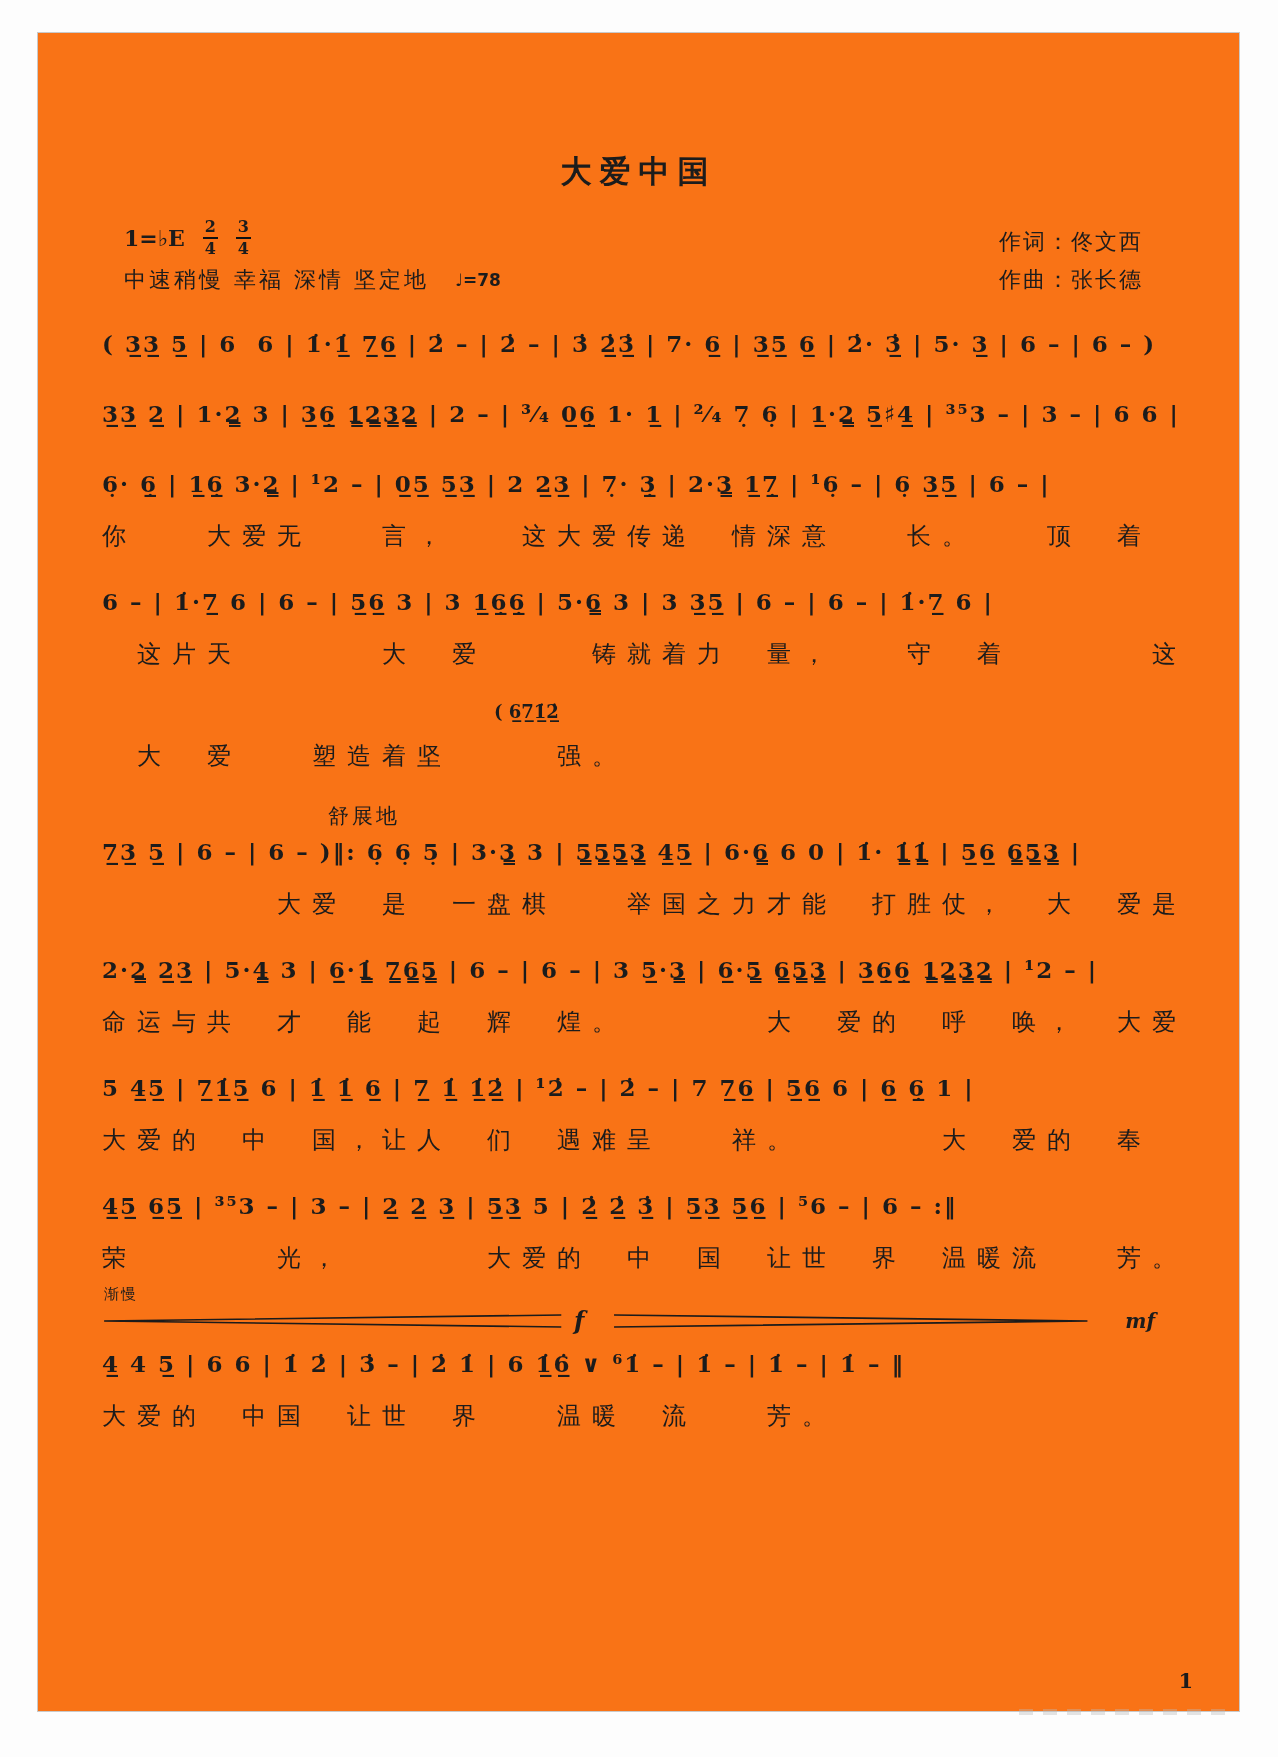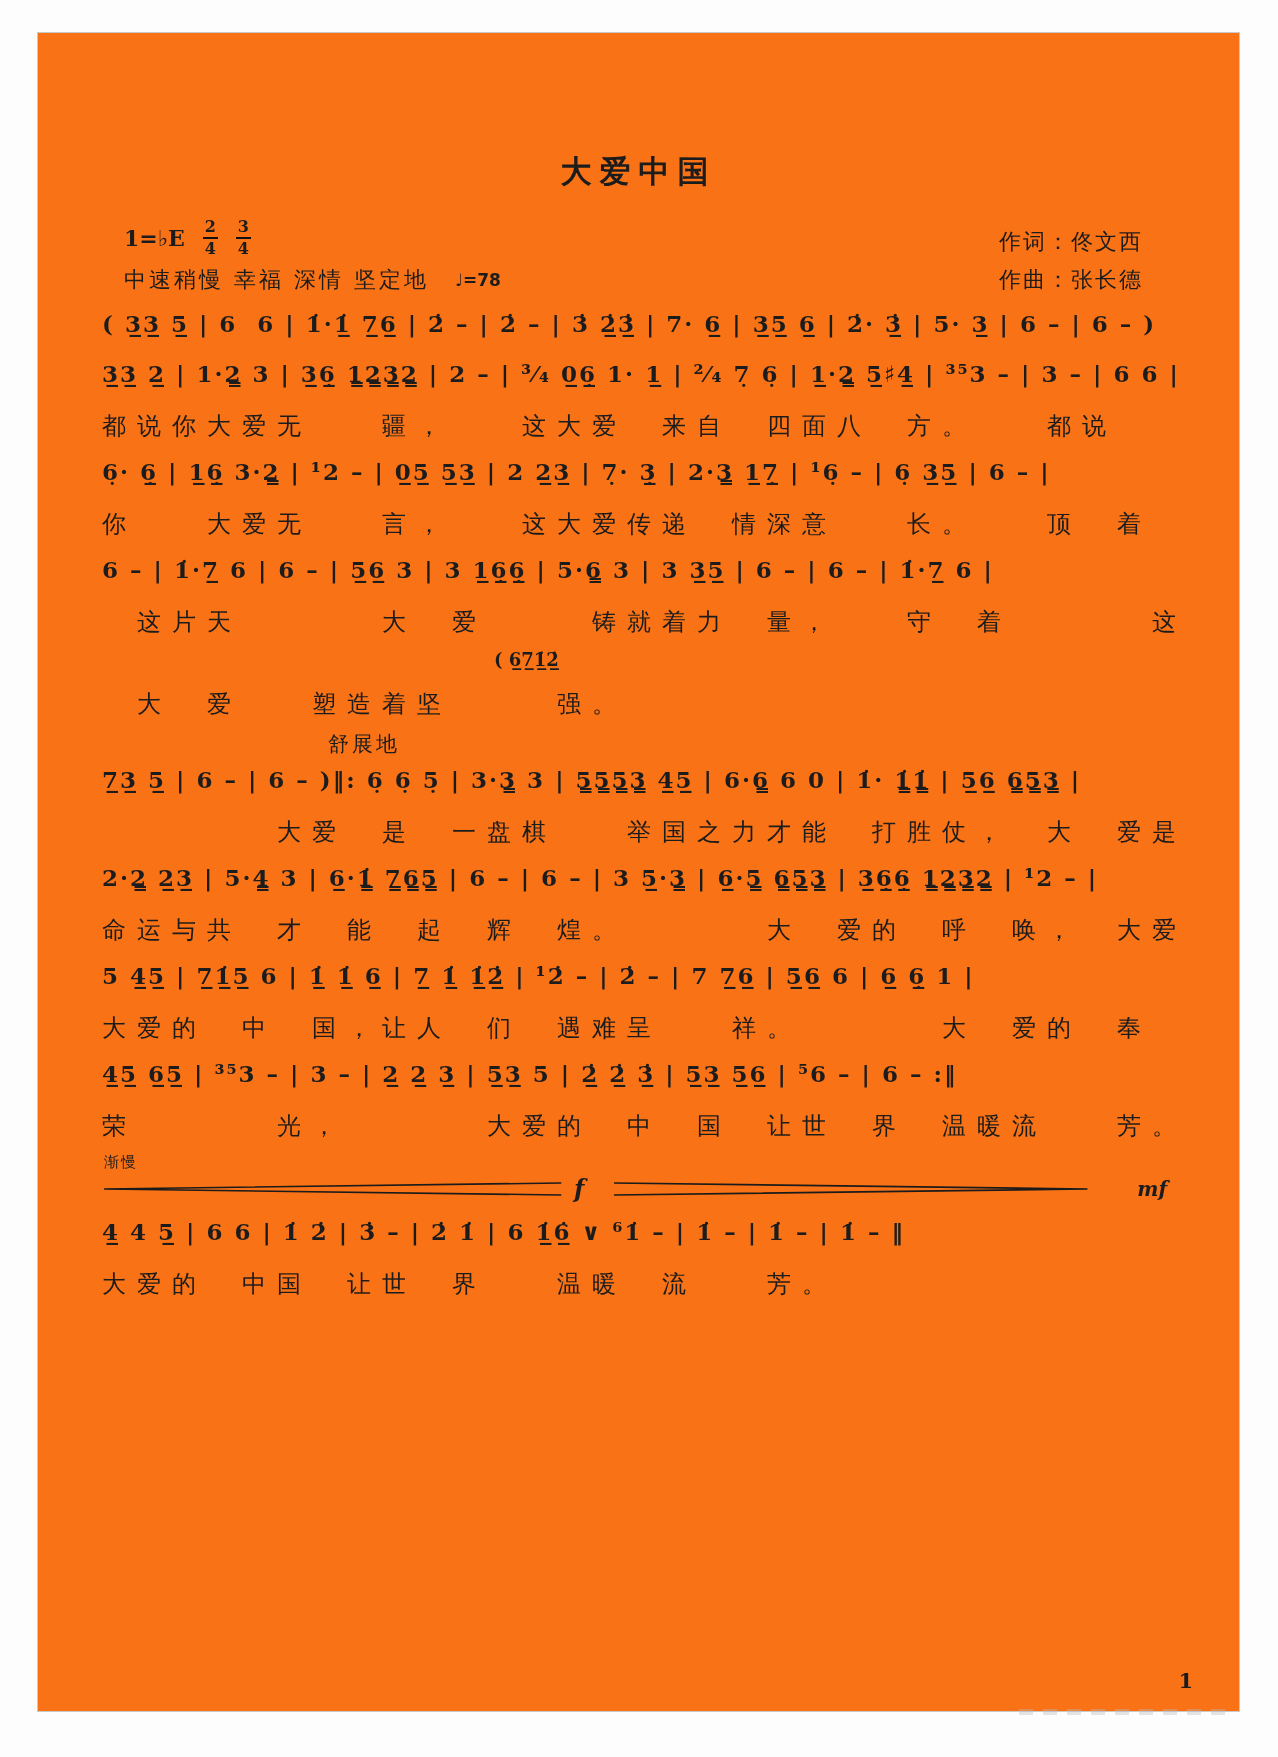--- a/index.html
+++ b/index.html
@@ -33,7 +33,7 @@
   .tempo-left{font-size:22px;letter-spacing:3px;display:flex;align-items:center;gap:26px;}
   .metronome{font-size:17px;font-weight:bold;font-family:"DejaVu Sans",sans-serif;letter-spacing:0;}
   .score{padding:0 64px 0 64px;}
-  .system{margin-top:8px;}
+  .system{margin-top:28px;}
   .notes{
     font-family:"DejaVu Serif","Liberation Serif",serif;
     font-weight:bold;font-size:23px;letter-spacing:2px;

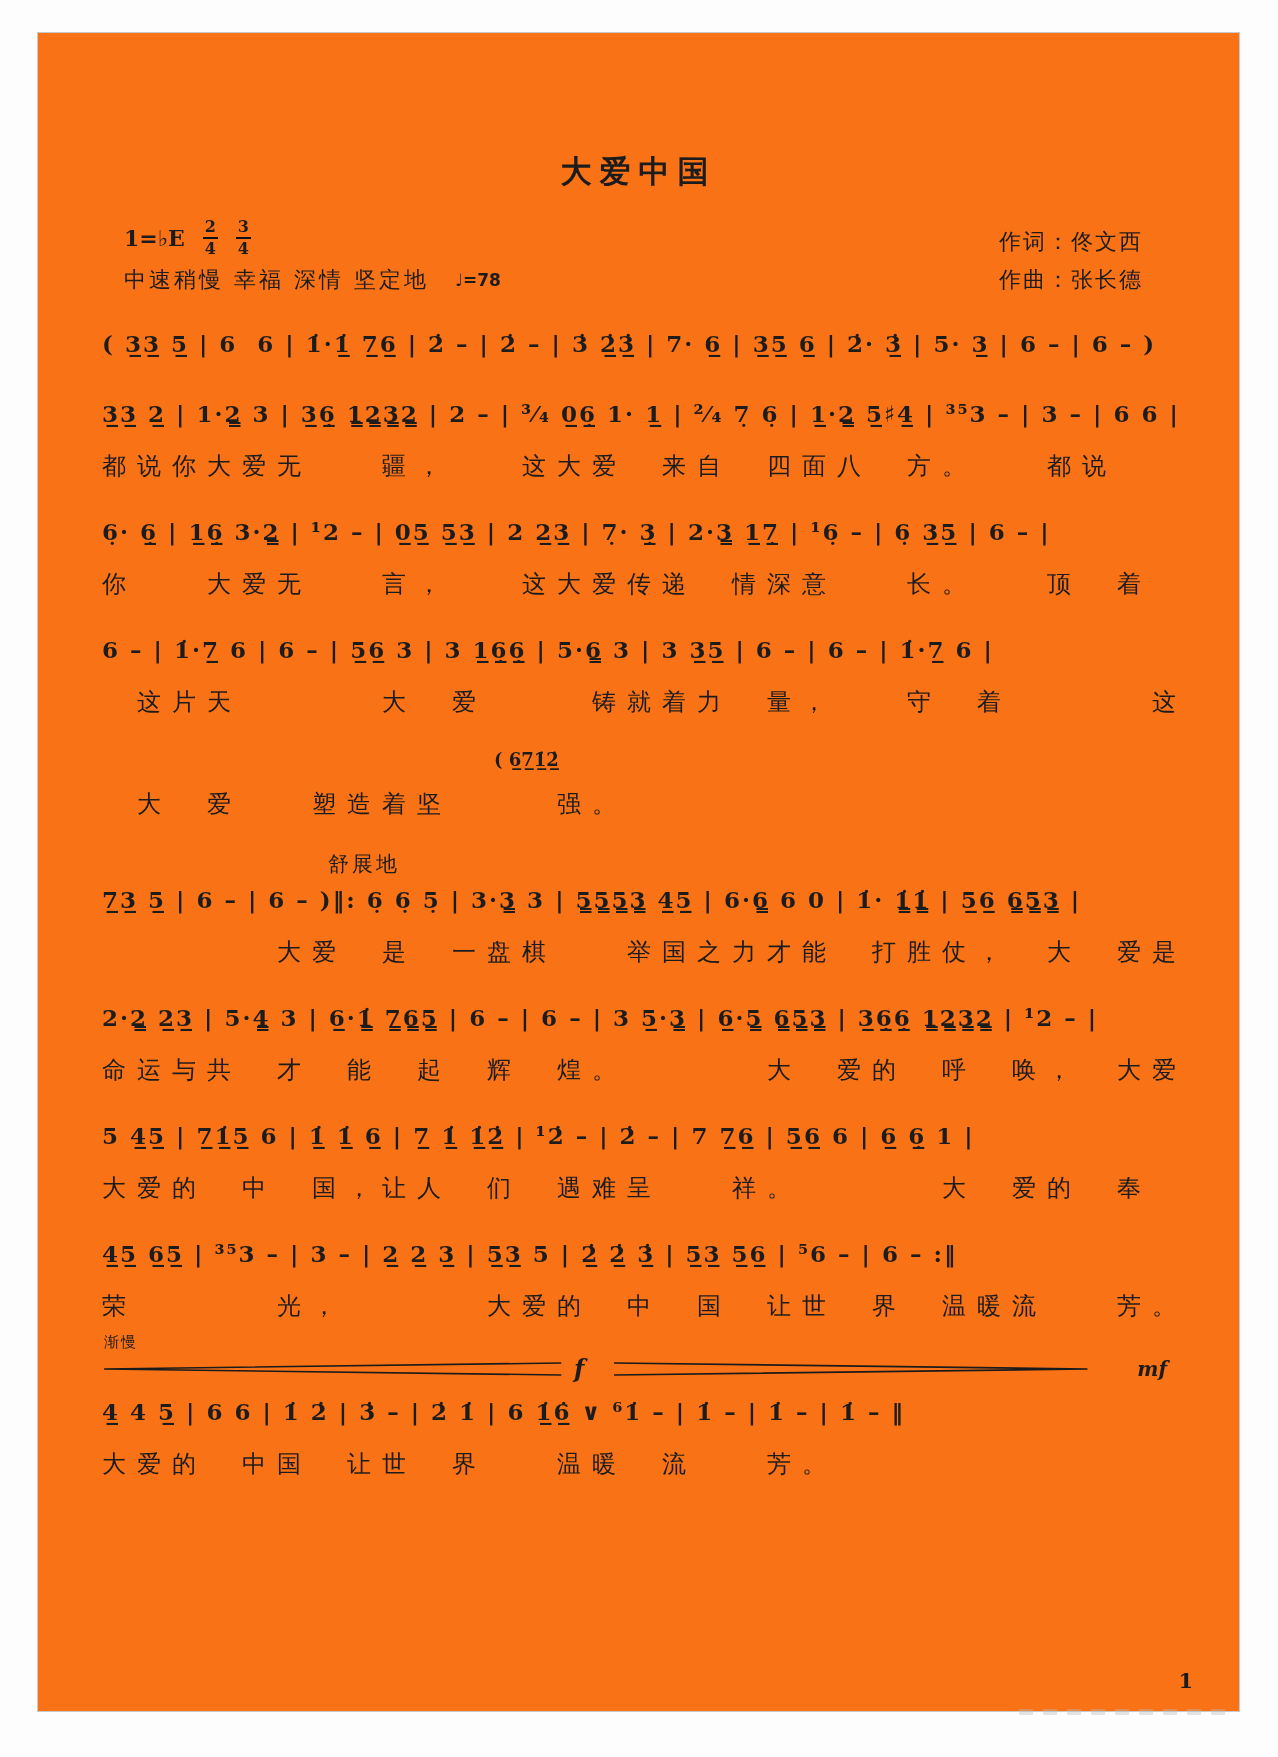--- a/index.html
+++ b/index.html
@@ -116,7 +116,6 @@
 
     <div class="system">
       <div class="notes">3̲3̲ 2̲ | 1·2̳ 3 | 3̲6̣̲ 1̳2̳3̳2̳ | 2 – | ³⁄₄ 0̲6̣̲ 1· 1̲ | ²⁄₄ 7̣ 6̣ | 1̲·2̳ 5̲♯4̲ | ³⁵3 – | 3 – | 6 6 |</div>
-      <div class="lyrics">都说你大爱无　　疆，　　这大爱　来自　四面八　方。　　都说</div>
     </div>
 
     <div class="system">

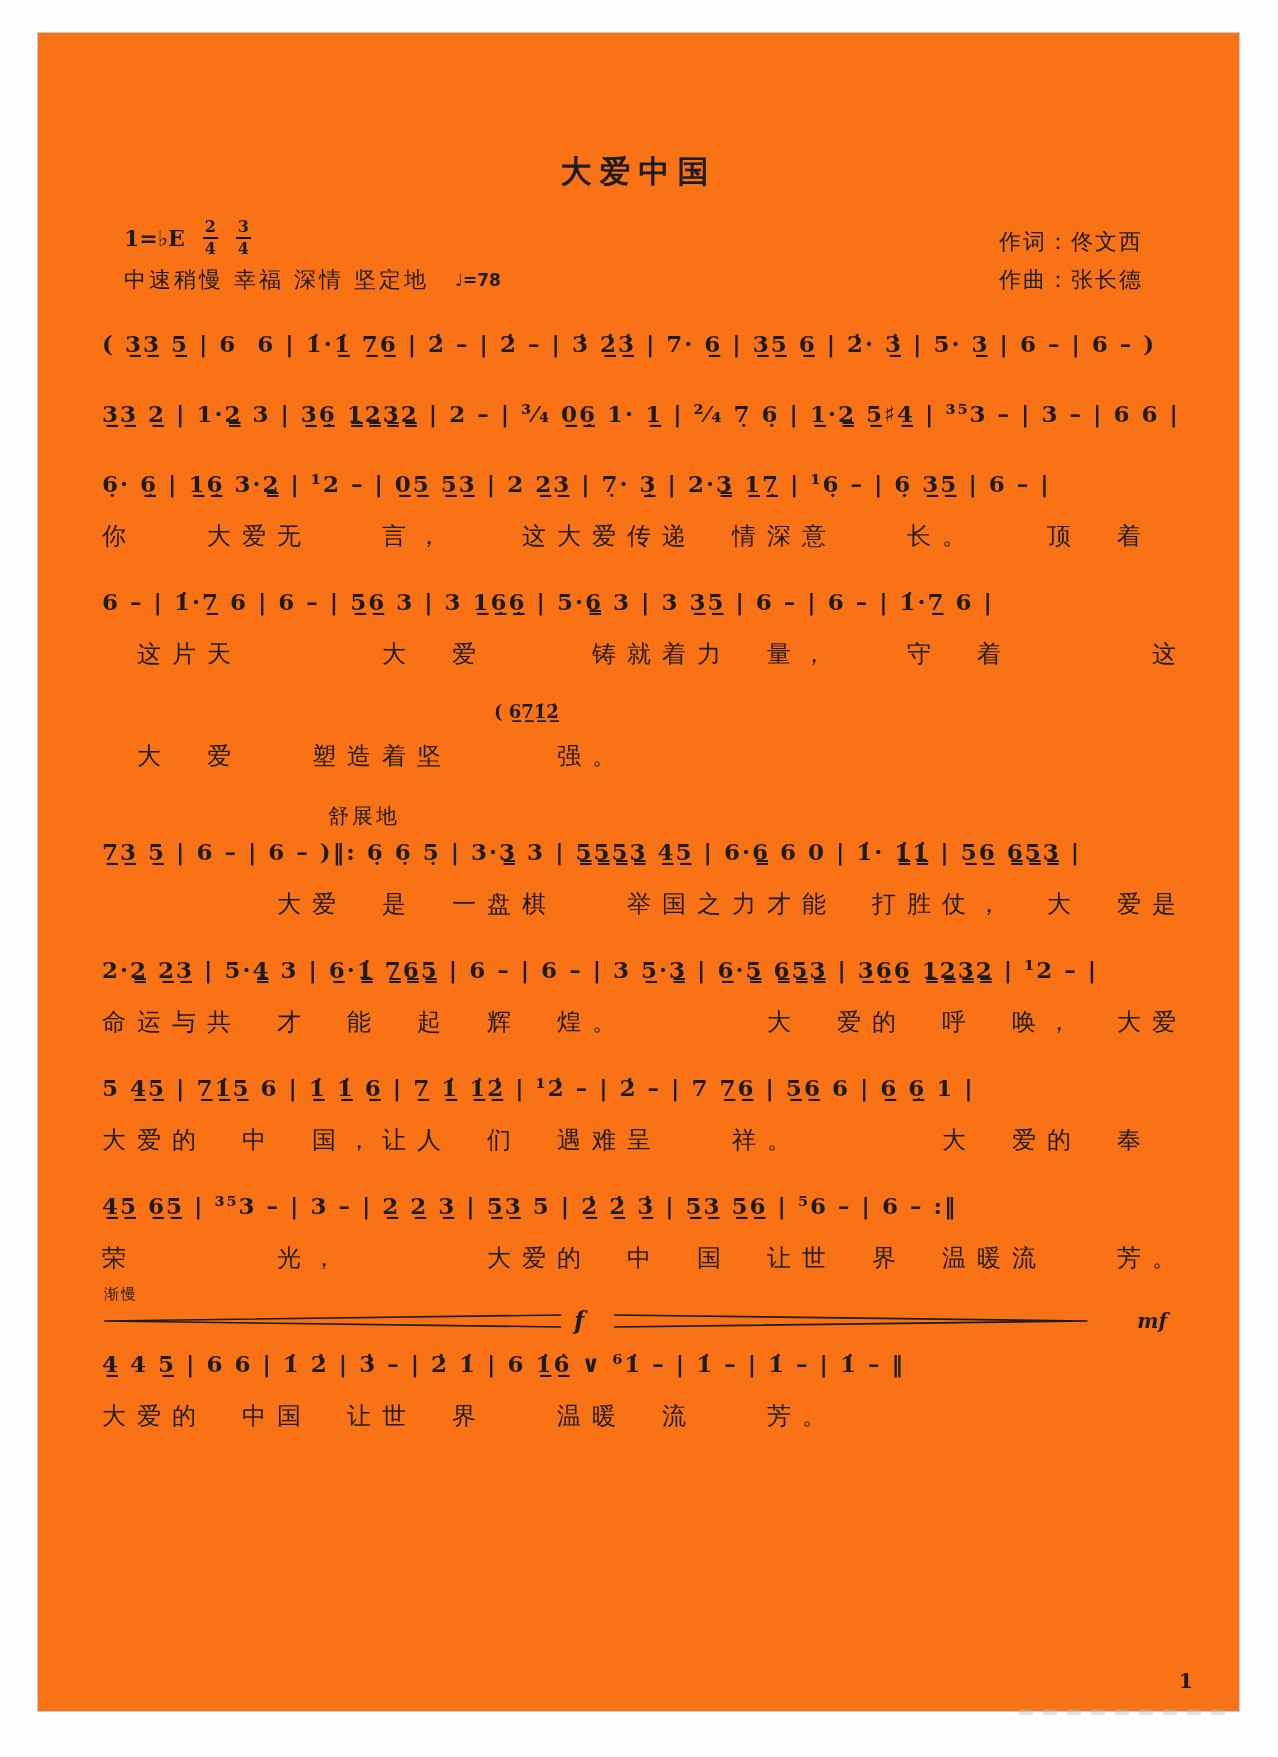--- a/index.html
+++ b/index.html
@@ -63,7 +63,7 @@
     font-family:"DejaVu Serif",serif;font-style:italic;font-weight:bold;font-size:24px;
   }
   .dyn-mf{
-    position:absolute;right:8px;bottom:4px;
+    position:absolute;right:20px;bottom:4px;
     font-family:"DejaVu Serif",serif;font-style:italic;font-weight:bold;font-size:20px;
   }
   .page-number{

